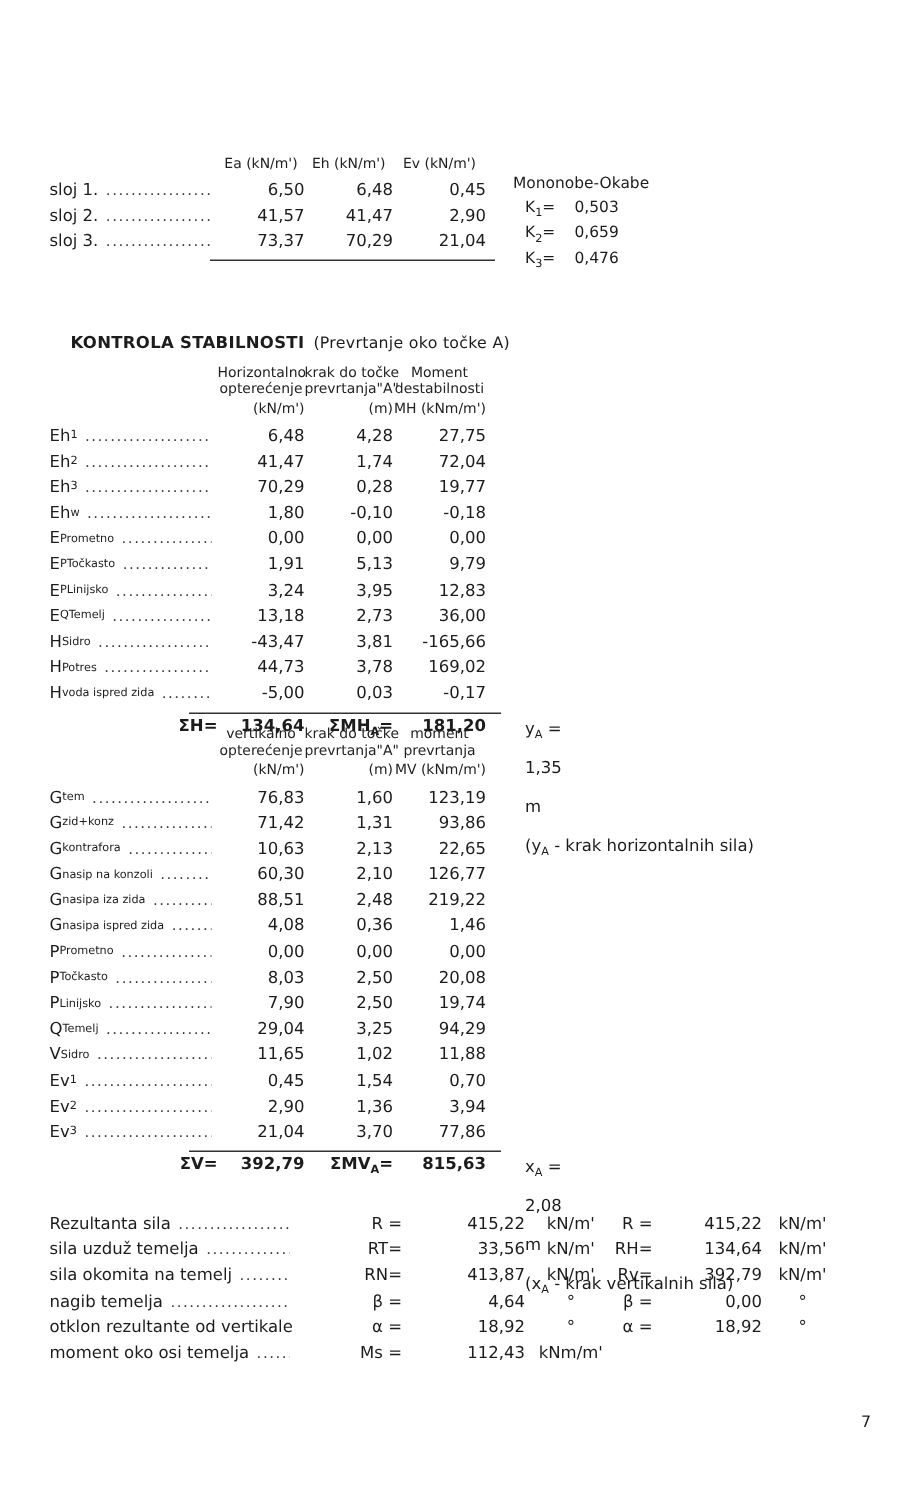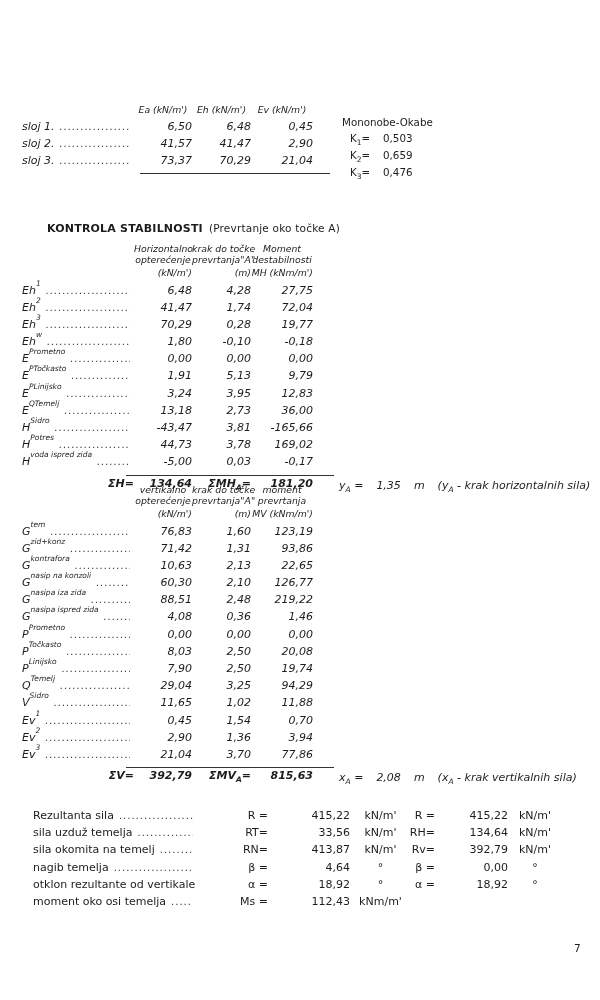--- a/index.html
+++ b/index.html
@@ -8,7 +8,7 @@
   .sec{position:absolute;left:0;width:600px;}
   sub{font-size:7.5px;line-height:0;}
   
-  .grid{display:grid;grid-template-columns:112px 58px 59px 62px;margin-left:22px;width:291px;align-items:baseline;font-style:italic;}
+  .grid{display:grid;grid-template-columns:112px 58px 59px 62px;margin-left:33px;width:291px;align-items:baseline;}
   .num{text-align:right;white-space:nowrap;}
   .lbl{display:flex;align-items:flex-start;white-space:nowrap;}
   .leader{flex:1 1 auto;overflow:hidden;white-space:nowrap;margin:0 4px 0 5px;color:#3a3a3a;}

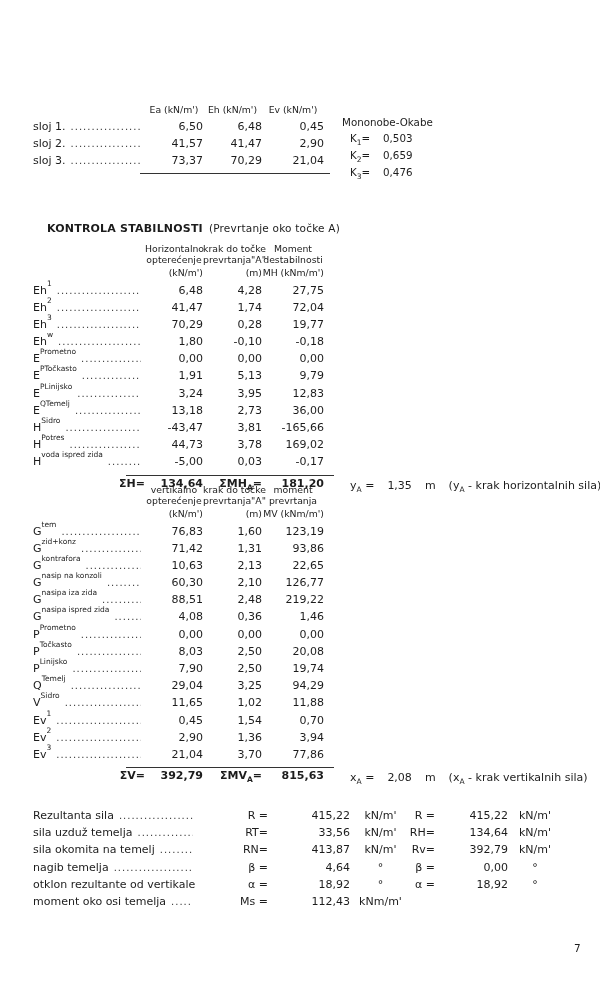--- a/index.html
+++ b/index.html
@@ -10,7 +10,7 @@
   
   .grid{display:grid;grid-template-columns:112px 58px 59px 62px;margin-left:33px;width:291px;align-items:baseline;}
   .num{text-align:right;white-space:nowrap;}
-  .lbl{display:flex;align-items:flex-start;white-space:nowrap;}
+  .lbl{display:flex;align-items:center;white-space:nowrap;}
   .leader{flex:1 1 auto;overflow:hidden;white-space:nowrap;margin:0 4px 0 5px;color:#3a3a3a;}
   .leader::after{content:"....................................................................";letter-spacing:1px;font-size:10px;}
   .trow{height:17.2px;}

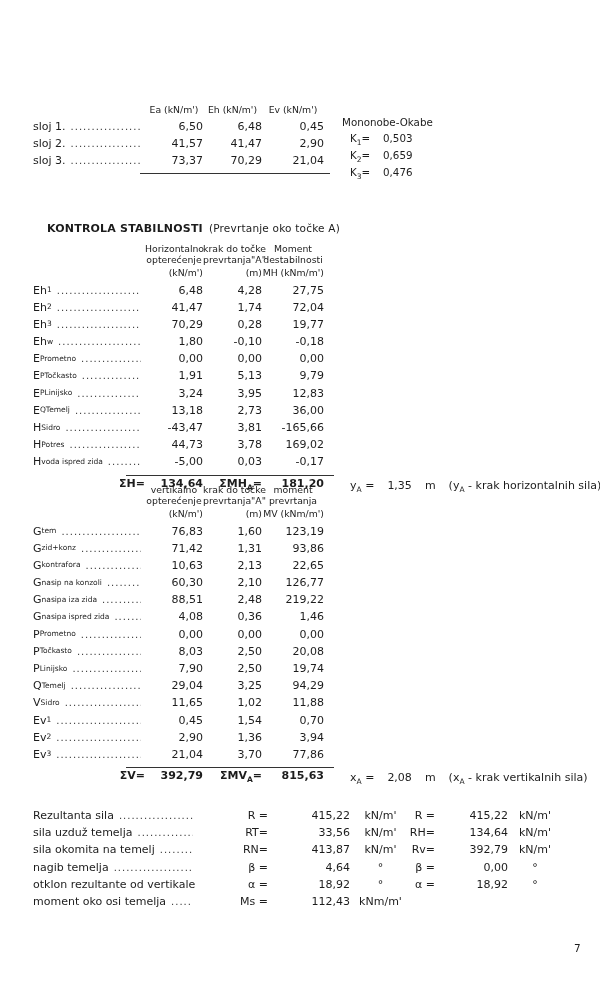--- a/index.html
+++ b/index.html
@@ -39,7 +39,7 @@
   .mo-sym{padding-left:8px;min-width:31px;white-space:nowrap;}
   .mo-val{padding-left:2px;}
   
-  .note{position:absolute;left:317px;top:2px;display:flex;gap:13px;align-items:baseline;font-weight:normal;white-space:nowrap;}
+  .note{position:absolute;left:317px;top:2px;display:flex;gap:13px;align-items:baseline;font-weight:normal;white-space:nowrap;flex-direction:column;}
   
   .res-head{position:absolute;font-size:9.3px;line-height:11.5px;text-align:center;}
   .rh-left{left:175px;top:0;width:190px;}

